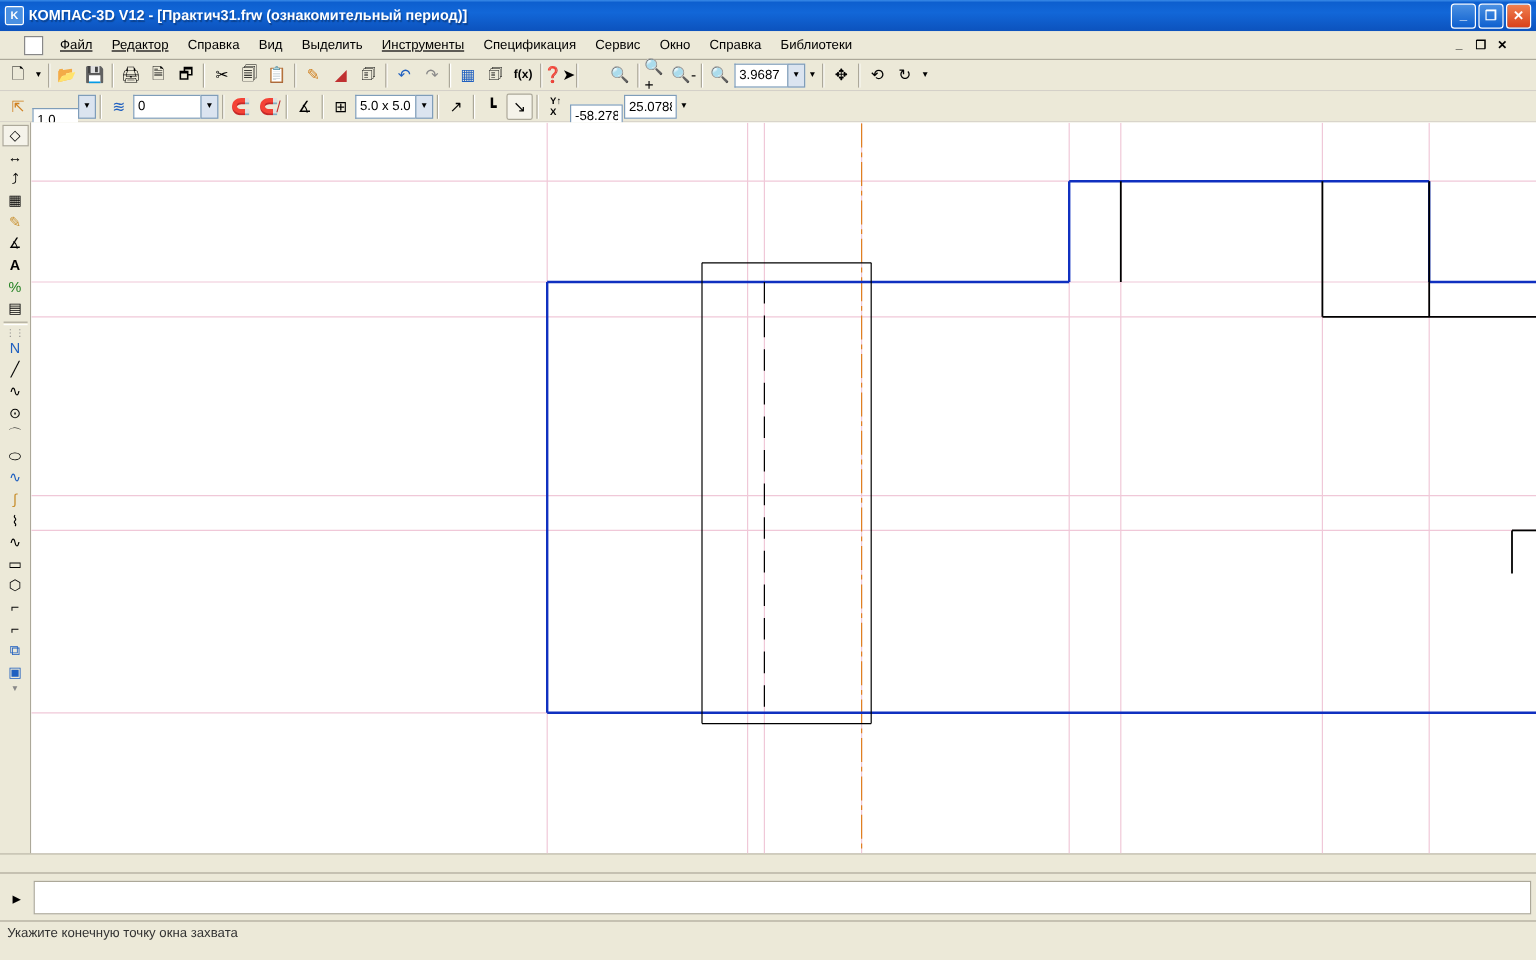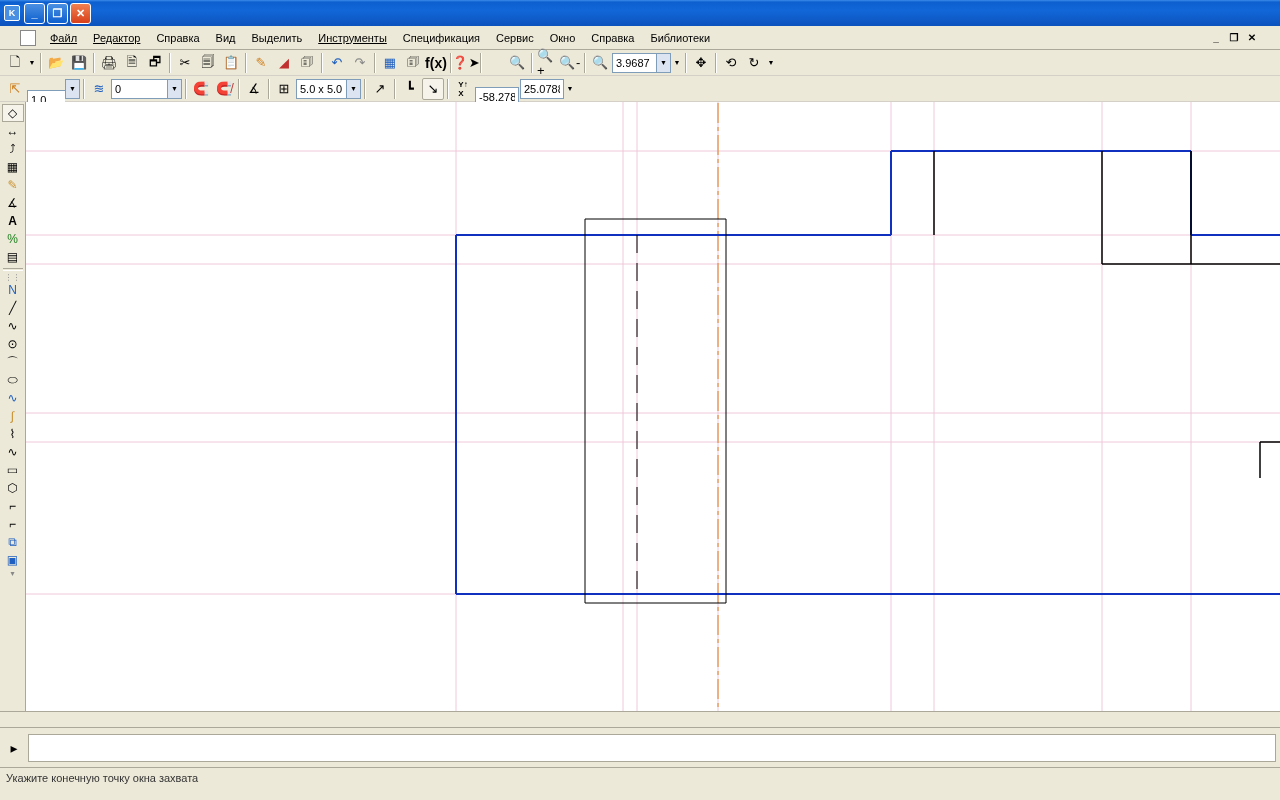--- a/index.html
+++ b/index.html
@@ -52,6 +52,7 @@
 
 <div class="titlebar">
   <div class="app-icon">K</div>
+  <div class="title-text">КОМПАС-3D V12 - [Практич31.frw  (ознакомительный период)]</div>
   <div class="win-buttons">
     <div class="win-btn min">_</div>
     <div class="win-btn max">❐</div>

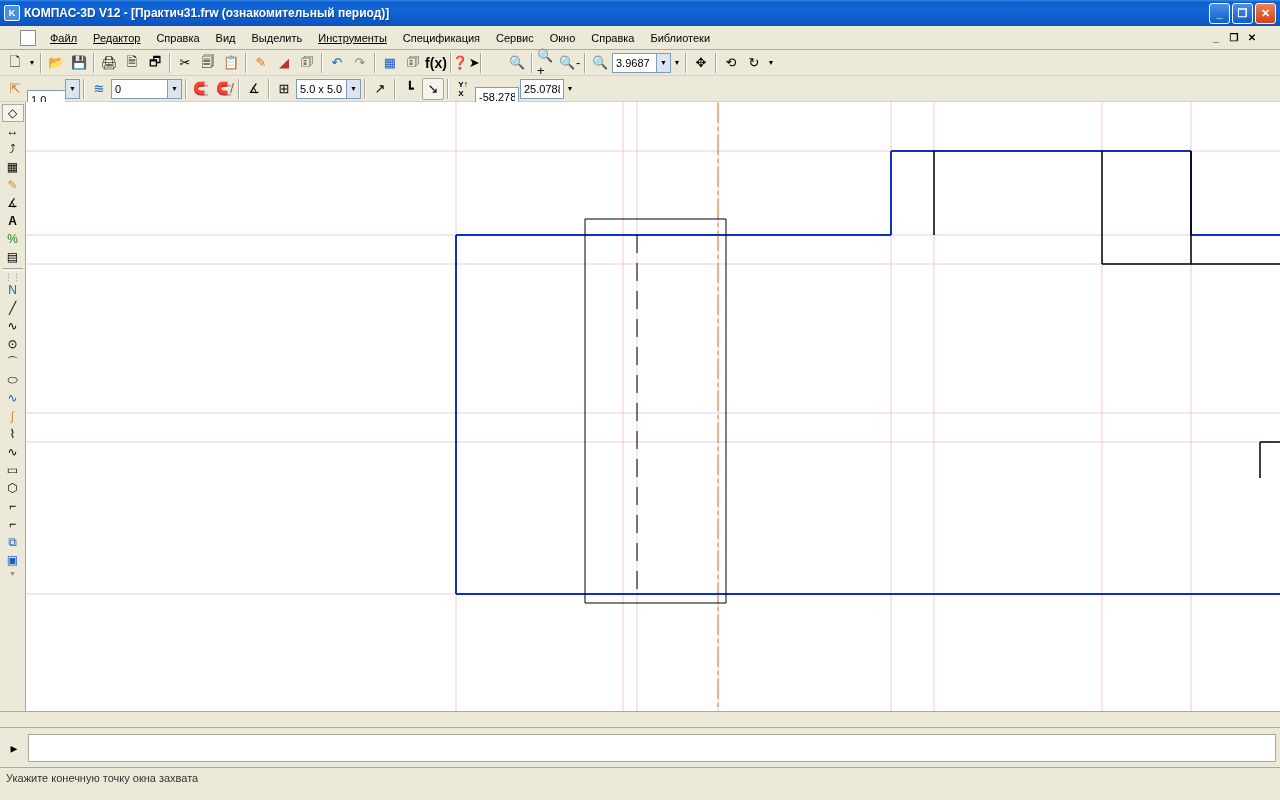--- a/index.html
+++ b/index.html
@@ -104,7 +104,7 @@
   <div class="tb-sep"></div>
   <div class="tb-btn" style="color:#2060c0">▦</div>
   <div class="tb-btn">🗊</div>
-  <div class="tb-btn" style="font-weight:bold;font-size:14px">f(x)</div>
+  <div class="tb-btn" style="font-weight:bold;font-size:10px">f(x)</div>
   <div class="tb-sep"></div>
   <div class="tb-btn">❓➤</div>
   <div class="tb-sep"></div>

